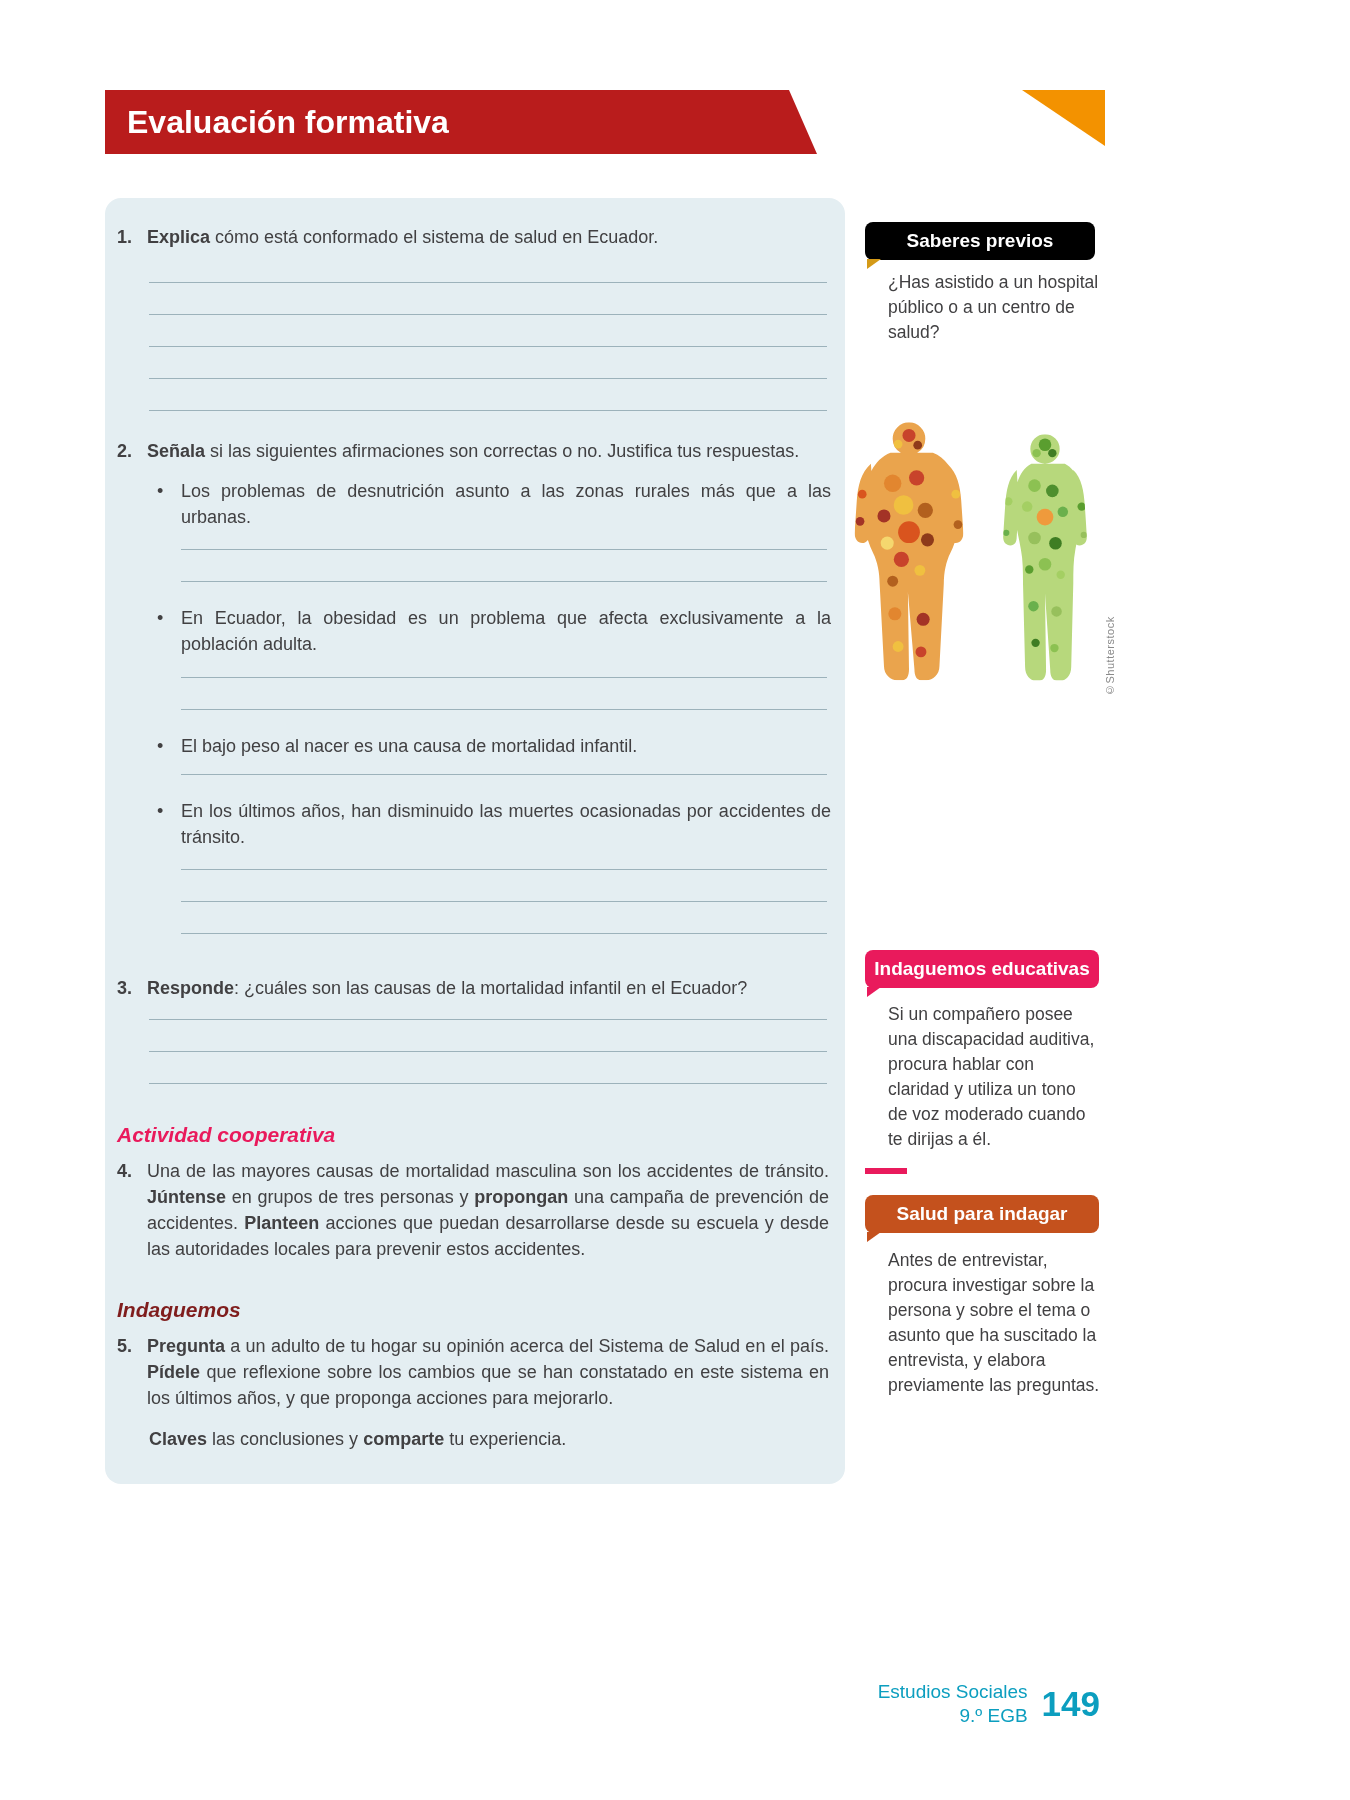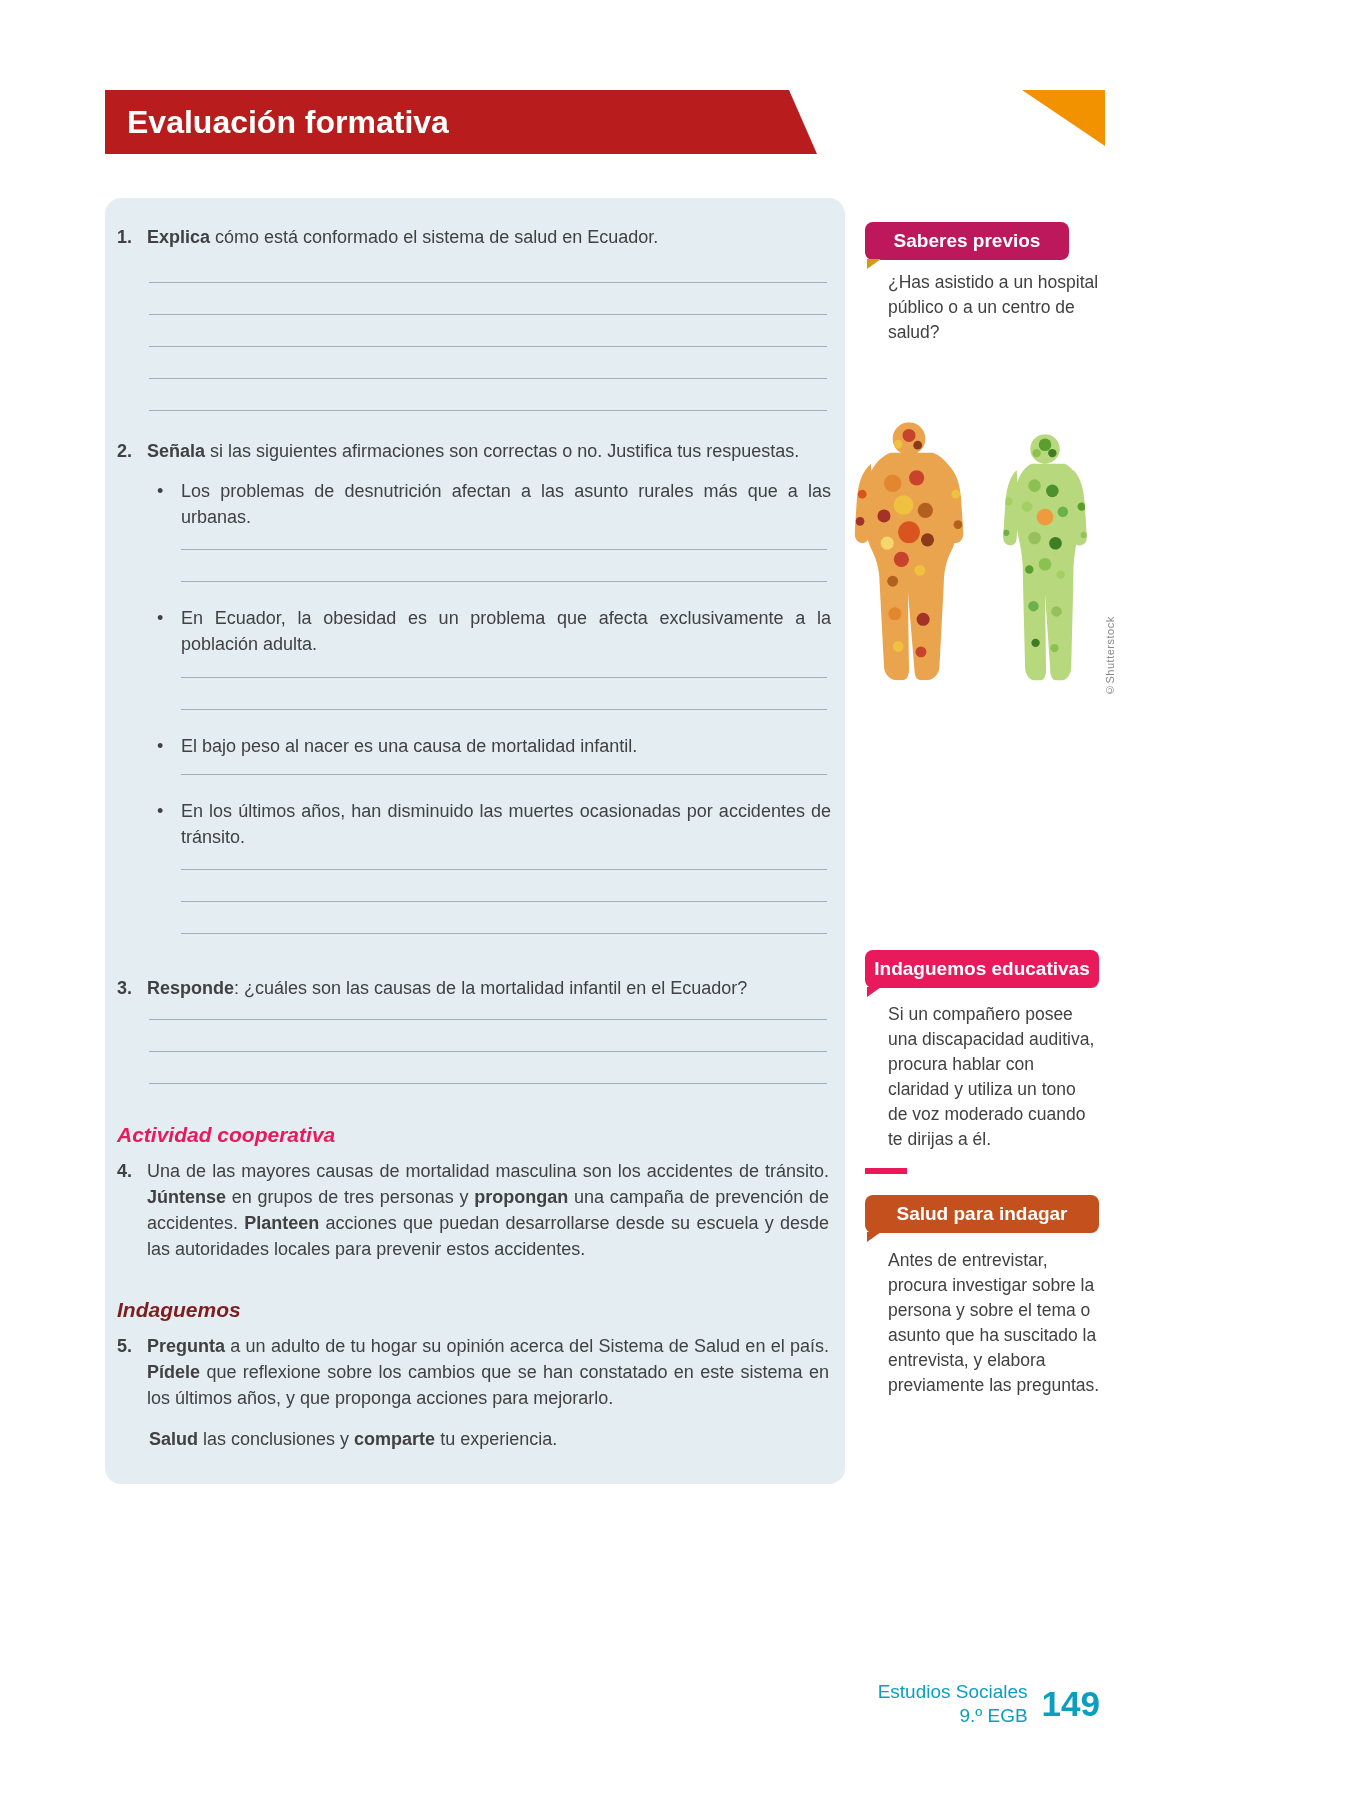--- a/index.html
+++ b/index.html
@@ -45,7 +45,7 @@
     font-size:19px; text-align:center; line-height:38px; }
   .badge::after { content:""; position:absolute; left:2px; bottom:-9px; width:0; height:0;
     border-top:10px solid var(--c); border-right:14px solid transparent; }
-  .badge-saberes { left:865px; top:222px; width:204px; background:#be185d; --c:#d49a17; }
+  .badge-saberes { left:865px; top:222px; width:230px; background:#000000; --c:#d49a17; }
   .badge-necesidades { left:865px; top:950px; width:234px; background:#e91a5c; --c:#e91a5c; }
   .badge-claves { left:865px; top:1195px; width:234px; background:#c4511d; --c:#c4511d; }
   .side-text { position:absolute; left:888px; width:212px; font-size:17.5px; line-height:25px; color:#414042; }

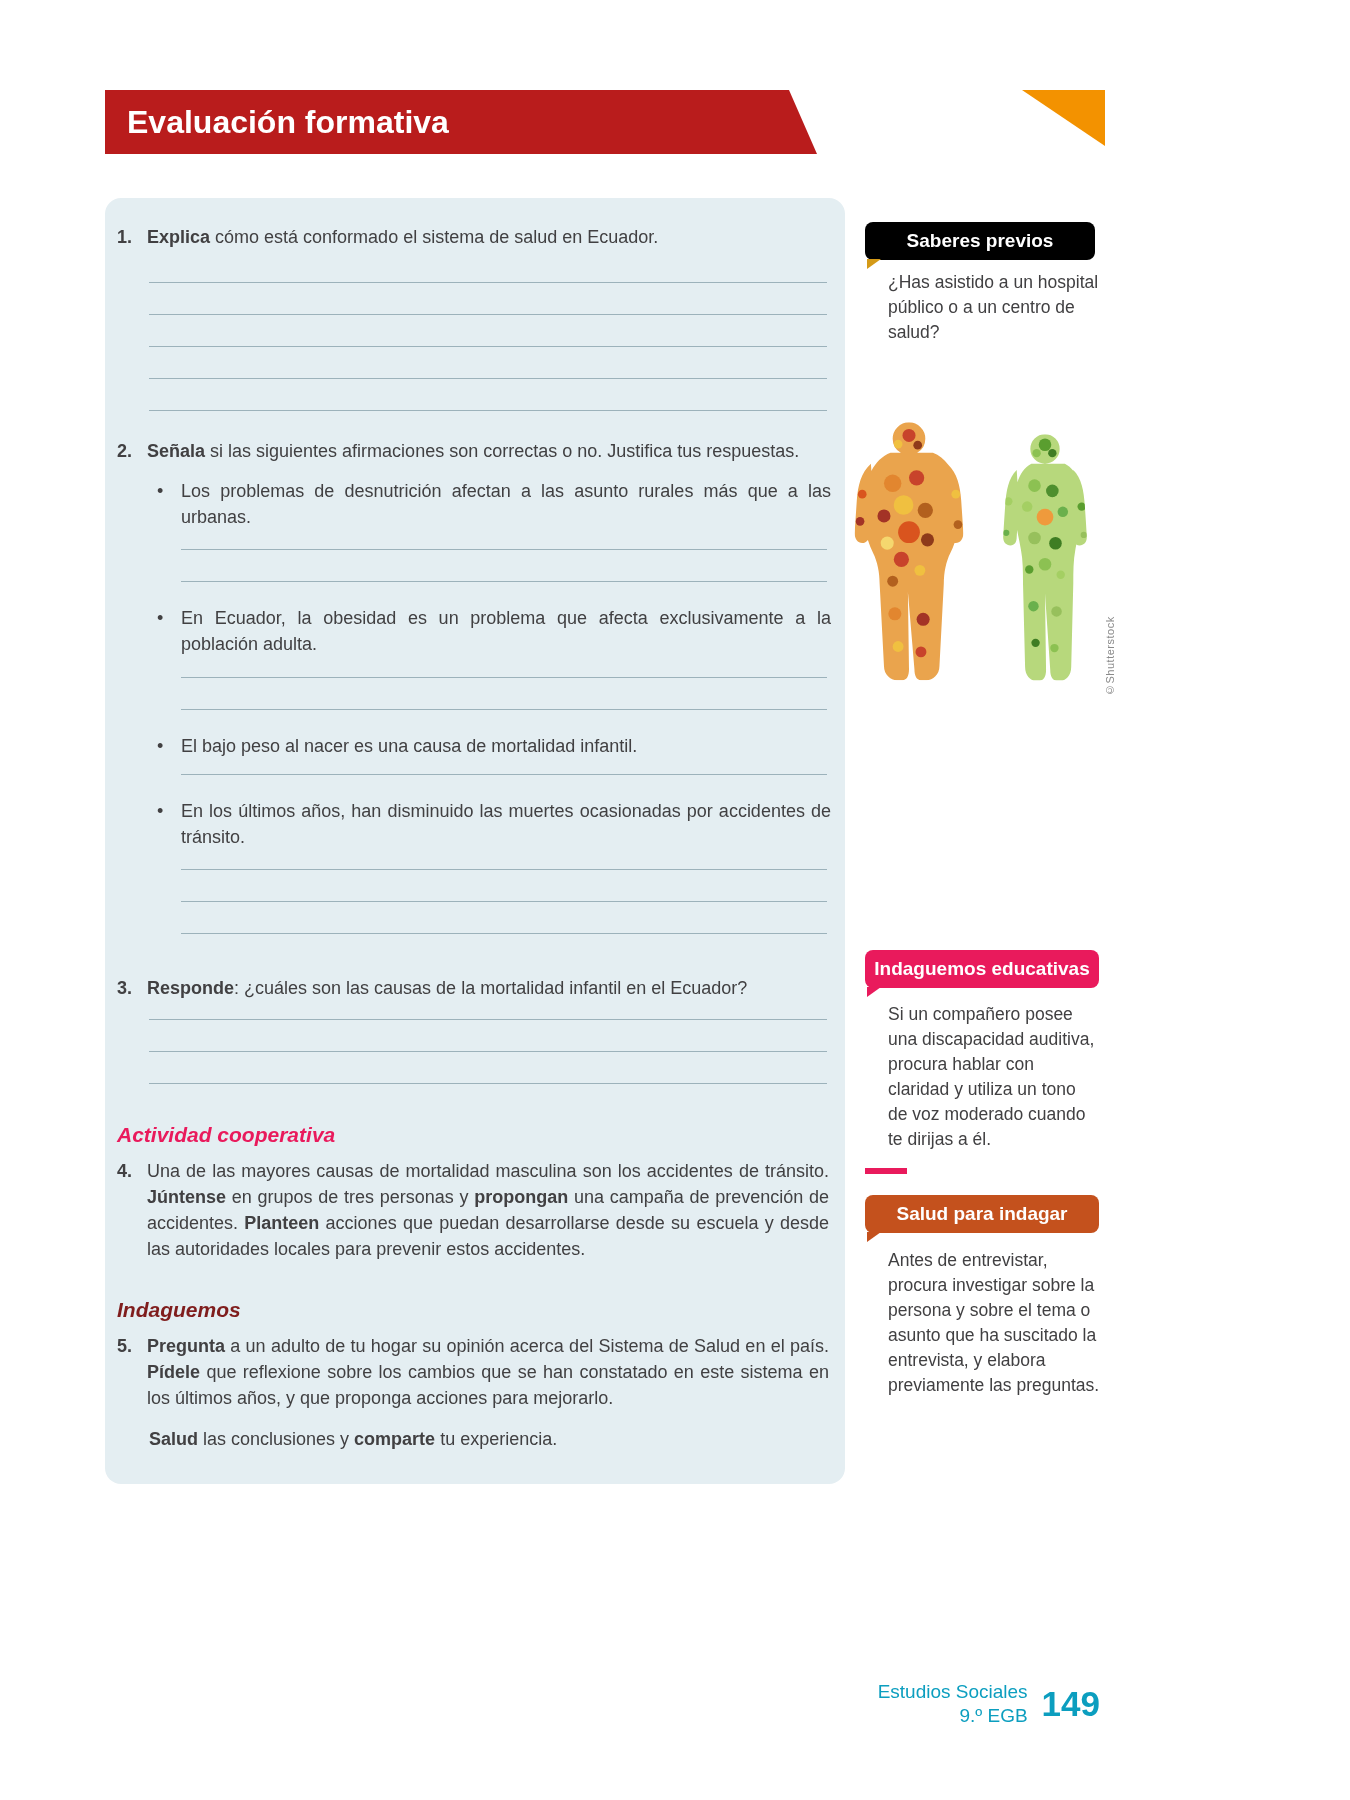--- a/index.html
+++ b/index.html
@@ -97,7 +97,7 @@
 
     <div class="bullet-row" style="top:280px">
       <span class="bullet-dot">•</span>
-      <span class="bullet-text just">Los problemas de desnutrición afectan a las asunto rurales más que a las urbanas.</span>
+      <span class="bullet-text just">Los problemas de desnutrición asunto a las zonas rurales más que a las urbanas.</span>
     </div>
     <div class="lines l-bullet" style="top:320px">
       <div class="answer-line"></div>

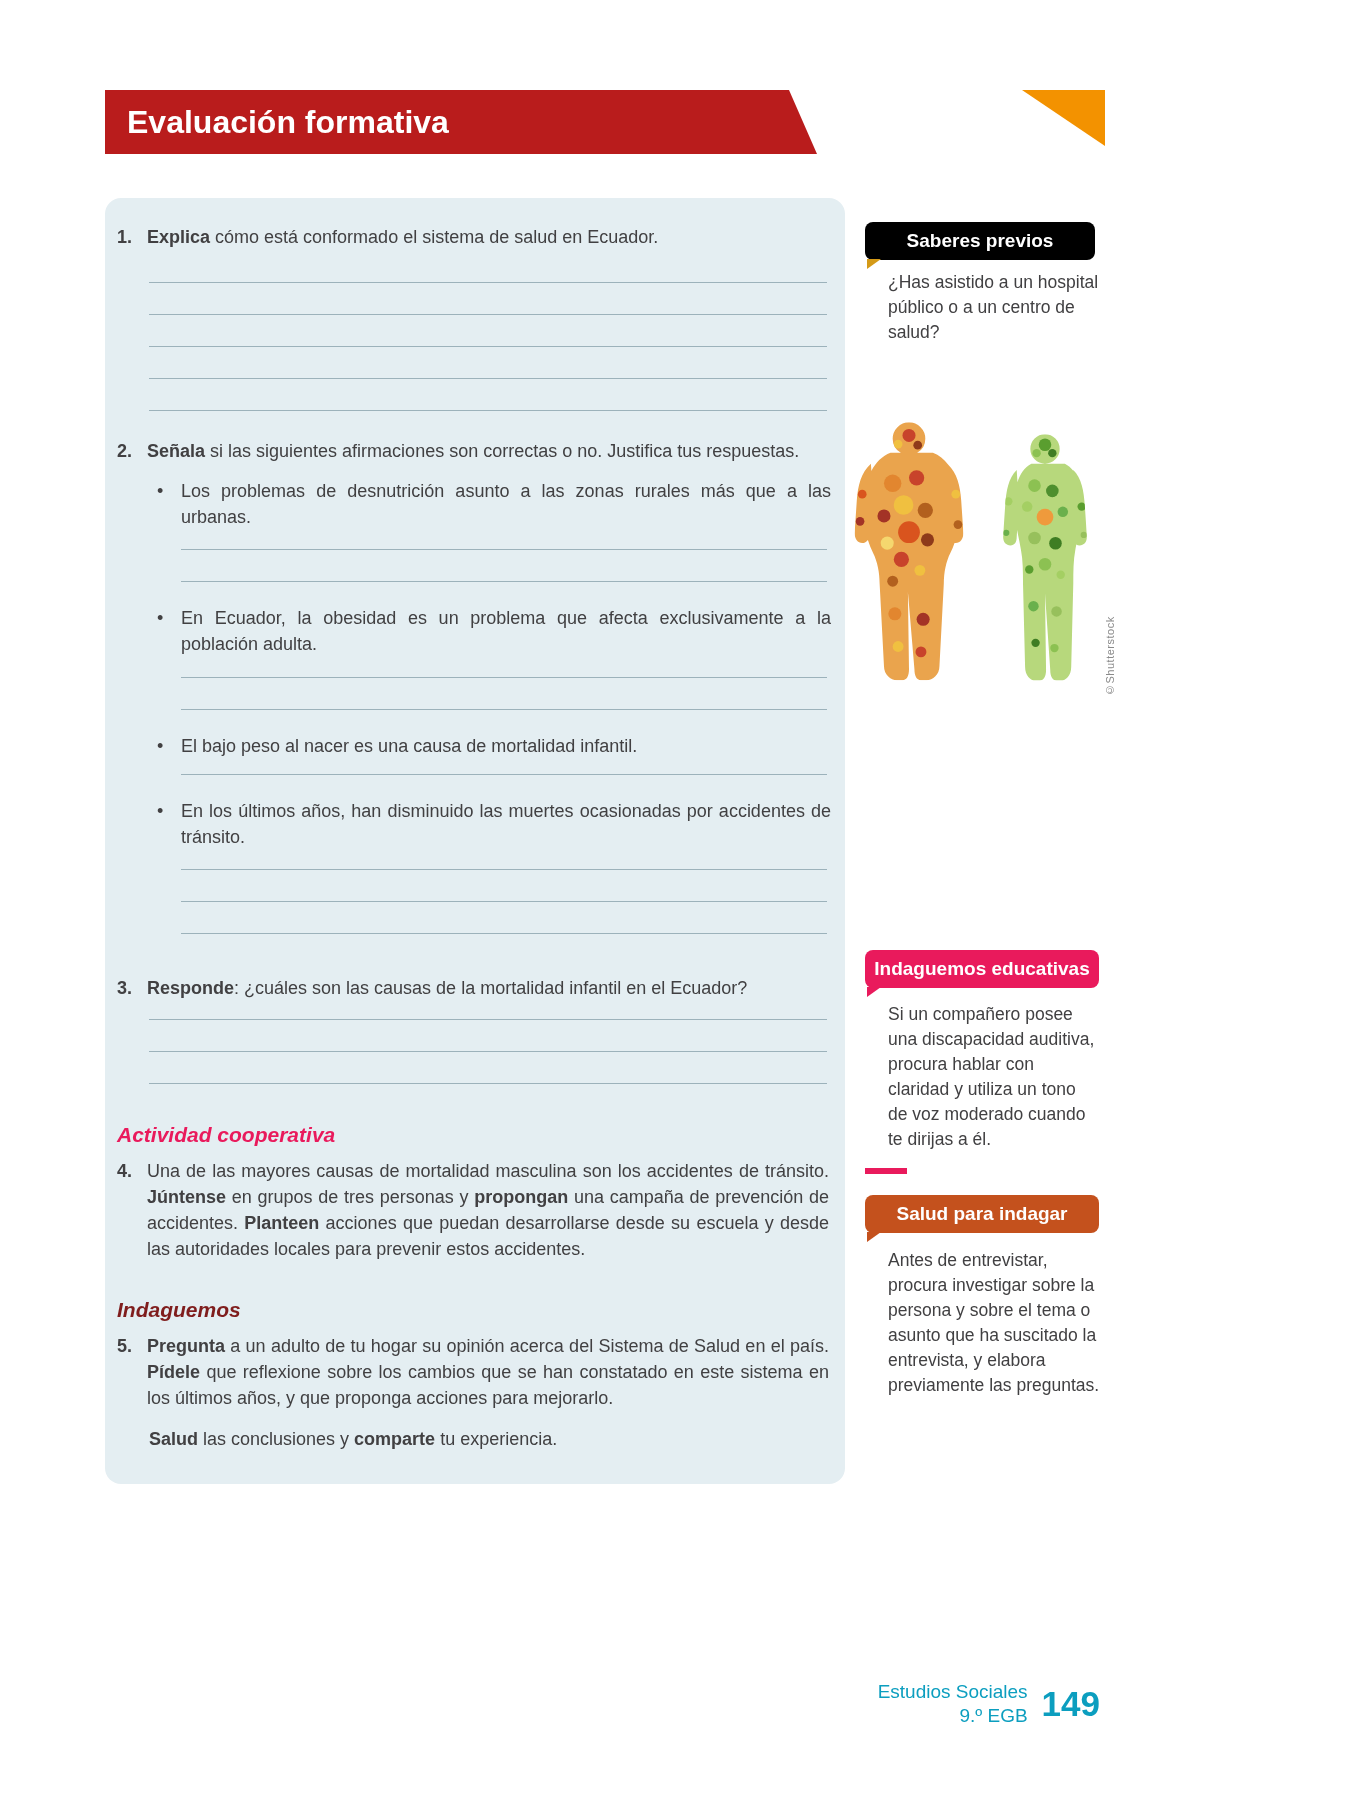--- a/index.html
+++ b/index.html
@@ -154,7 +154,7 @@
       <span class="q-num">5.</span>
       <span class="q-text just"><span class="b">Pregunta</span><span> a un adulto de tu hogar su opinión acerca del Sistema de Salud en el país. </span><span class="b">Pídele</span><span> que reflexione sobre los cambios que se han constatado en este sistema en los últimos años, y que proponga acciones para mejorarlo.</span></span>
     </div>
-    <div class="anota" style="top:1228px"><span class="b">Salud</span><span> las conclusiones y </span><span class="b">comparte</span><span> tu experiencia.</span></div>
+    <div class="anota" style="top:1228px"><span class="b">Claves</span><span> las conclusiones y </span><span class="b">comparte</span><span> tu experiencia.</span></div>
 
   </div>
 

